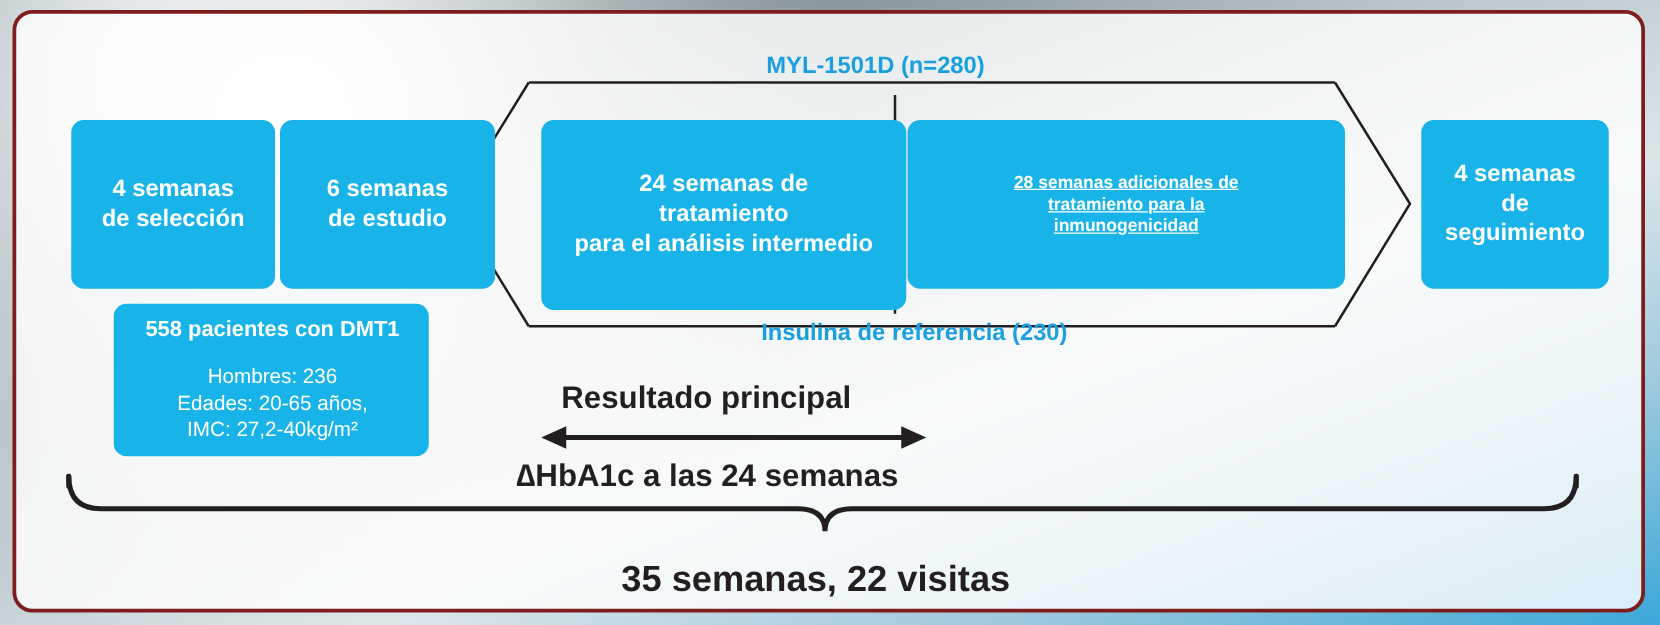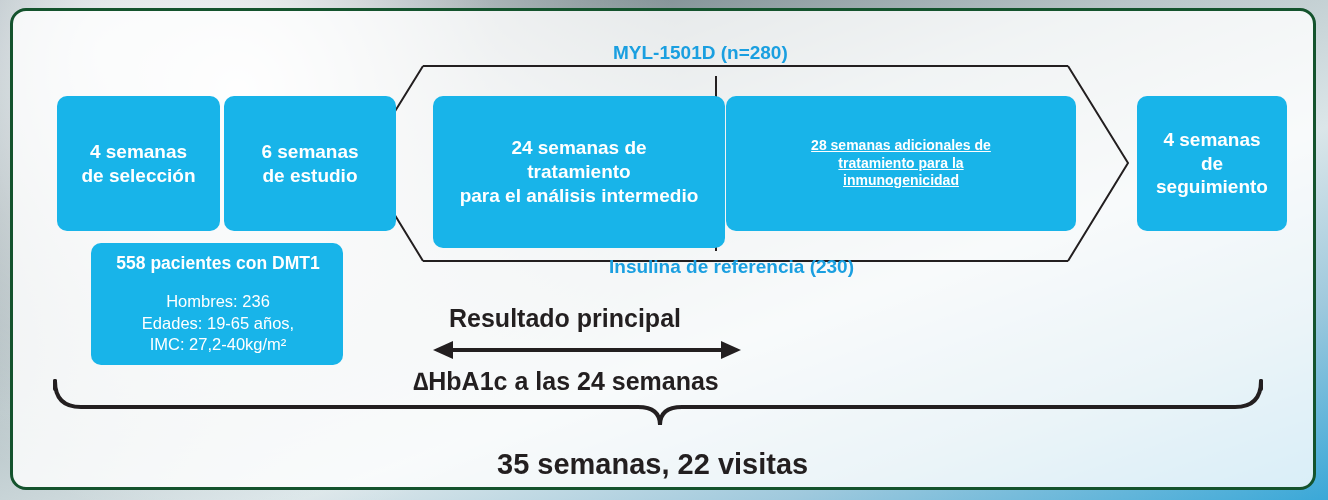--- a/index.html
+++ b/index.html
@@ -34,7 +34,7 @@
     top: 8px;
     width: 1306px;
     height: 482px;
-    border: 3px solid #14532d;
+    border: 3px solid #7f1d1d;
     border-radius: 16px;
     background: rgba(255,255,255,0.80);
     box-sizing: border-box;

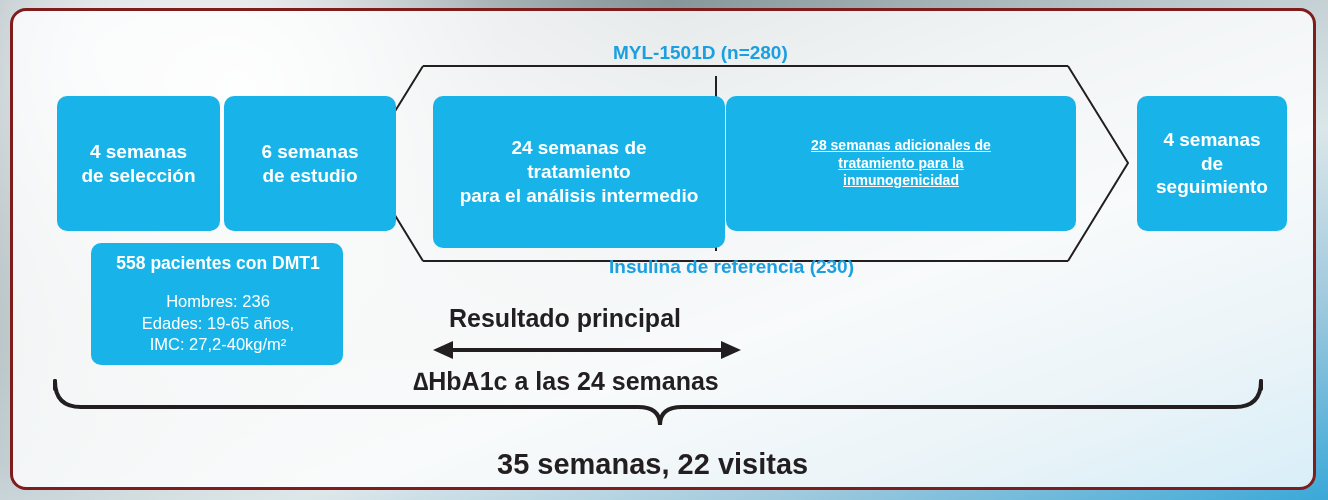--- a/index.html
+++ b/index.html
@@ -164,7 +164,7 @@
     <div class="blue-box" id="box-patients">
       <div class="pt-title">558 pacientes con DMT1</div>
       <div class="pt-line">Hombres: 236</div>
-      <div class="pt-line">Edades: 19-65 años,</div>
+      <div class="pt-line">Edades: 20-65 años,</div>
       <div class="pt-line">IMC: 27,2-40kg/m²</div>
     </div>
 

